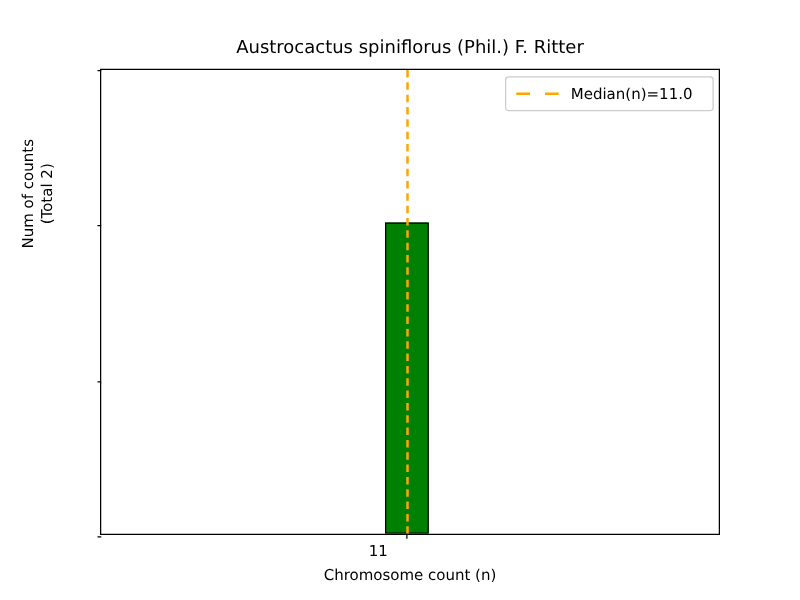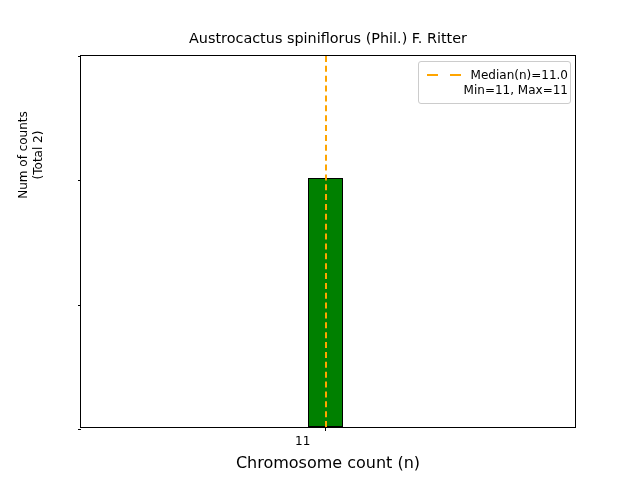--- a/index.html
+++ b/index.html
@@ -135,7 +135,7 @@
     border: 0.9px solid #cccccc;
     border-radius: 3px;
     background: #ffffff;
-    padding: 6px 2px 6px 7px;
+    padding: 6px 16px 6px 7px;
     box-sizing: border-box;
   }
   .legend-row {

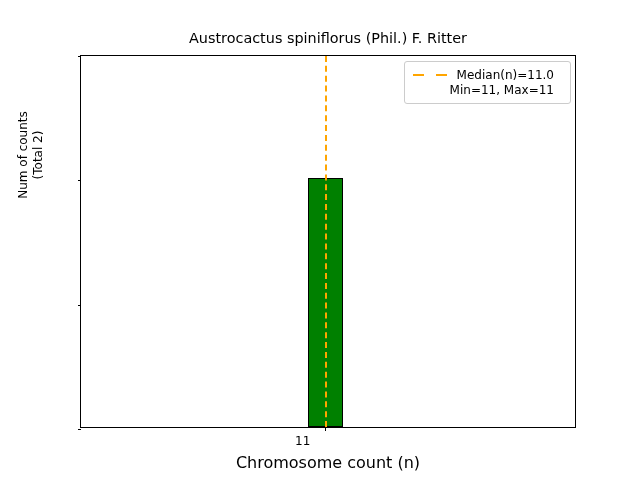--- a/index.html
+++ b/index.html
@@ -208,7 +208,6 @@
         <span class="legend-swatch"></span>
         <span class="legend-text">Median(n)=11.0</span>
       </div>
-      <div class="legend-line2">Min=11, Max=11</div>
     </div>
 
   </div>

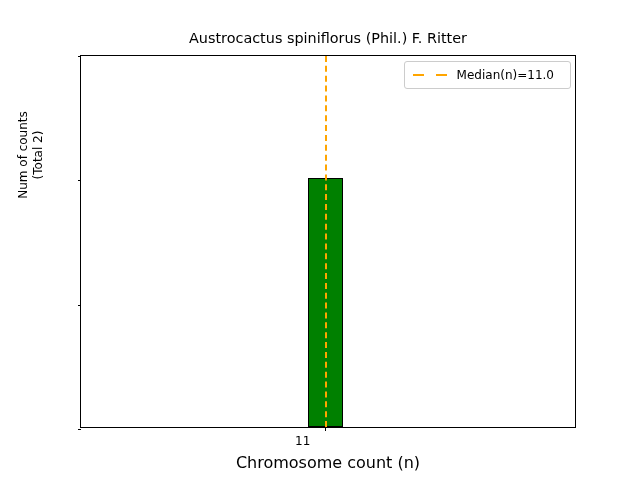--- a/index.html
+++ b/index.html
@@ -108,7 +108,7 @@
     top: 453px;
     width: 496px;
     text-align: center;
-    font-size: 16px;
+    font-size: 12px;
     color: #000000;
     white-space: nowrap;
   }

